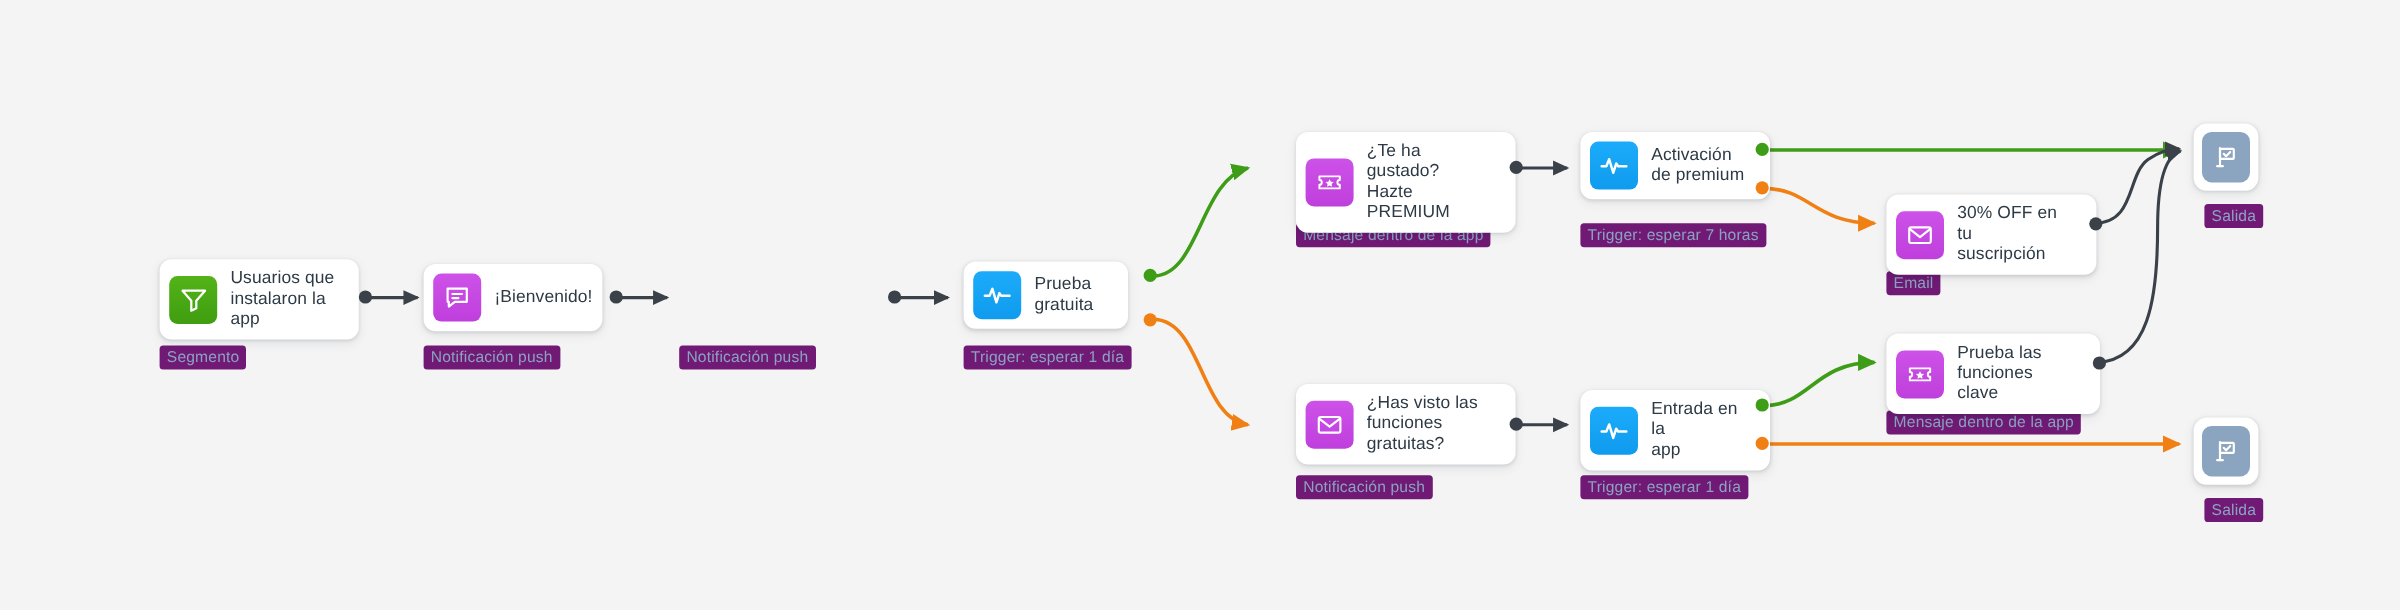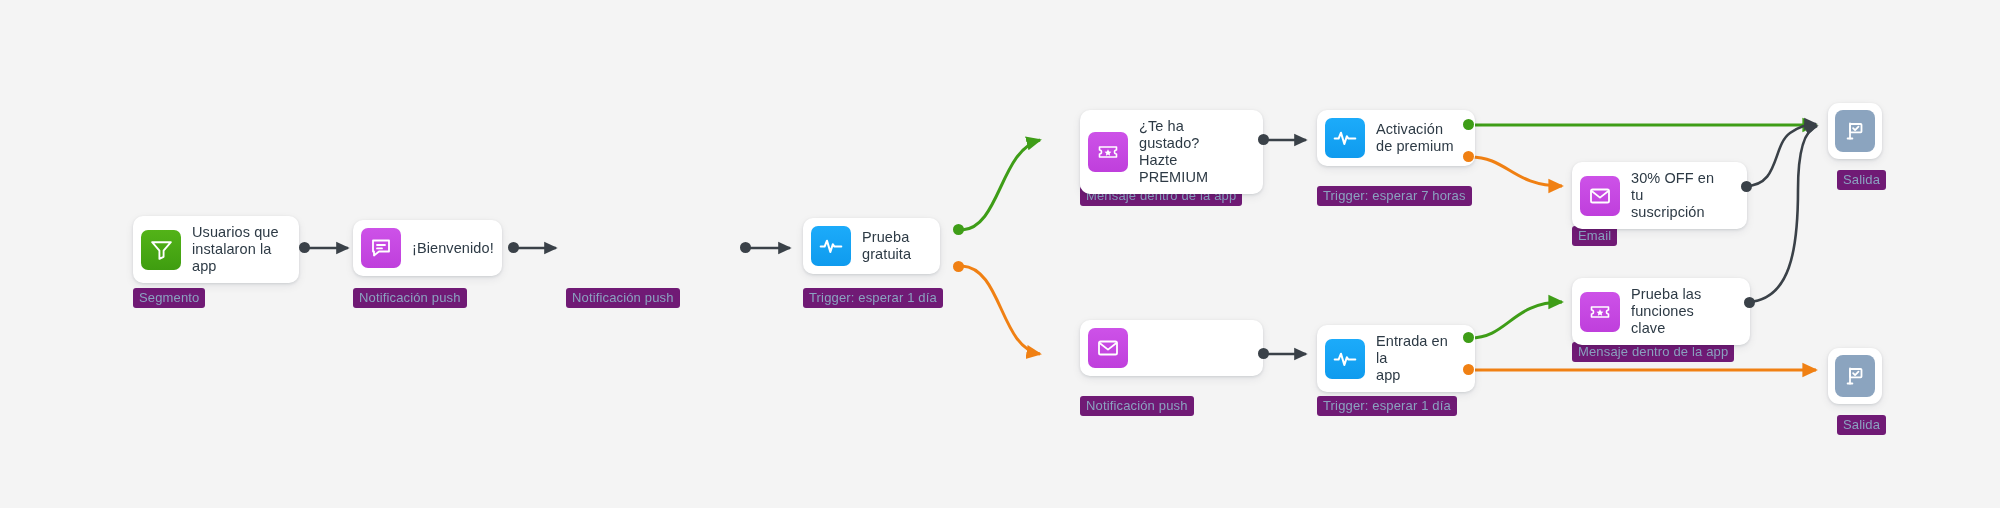--- a/index.html
+++ b/index.html
@@ -236,6 +236,9 @@
         <path d="M3.6 7 l8.4 6.6 l8.4 -6.6"></path>
       </svg>
     </span>
+    <span class="title">¿Has visto las
+funciones
+gratuitas?</span>
   </div>
   <div class="port dark" style="left:1258px; top:348px;"></div>
   <div class="sublabel" style="left:1080px; top:396px;">Notificación push</div>

